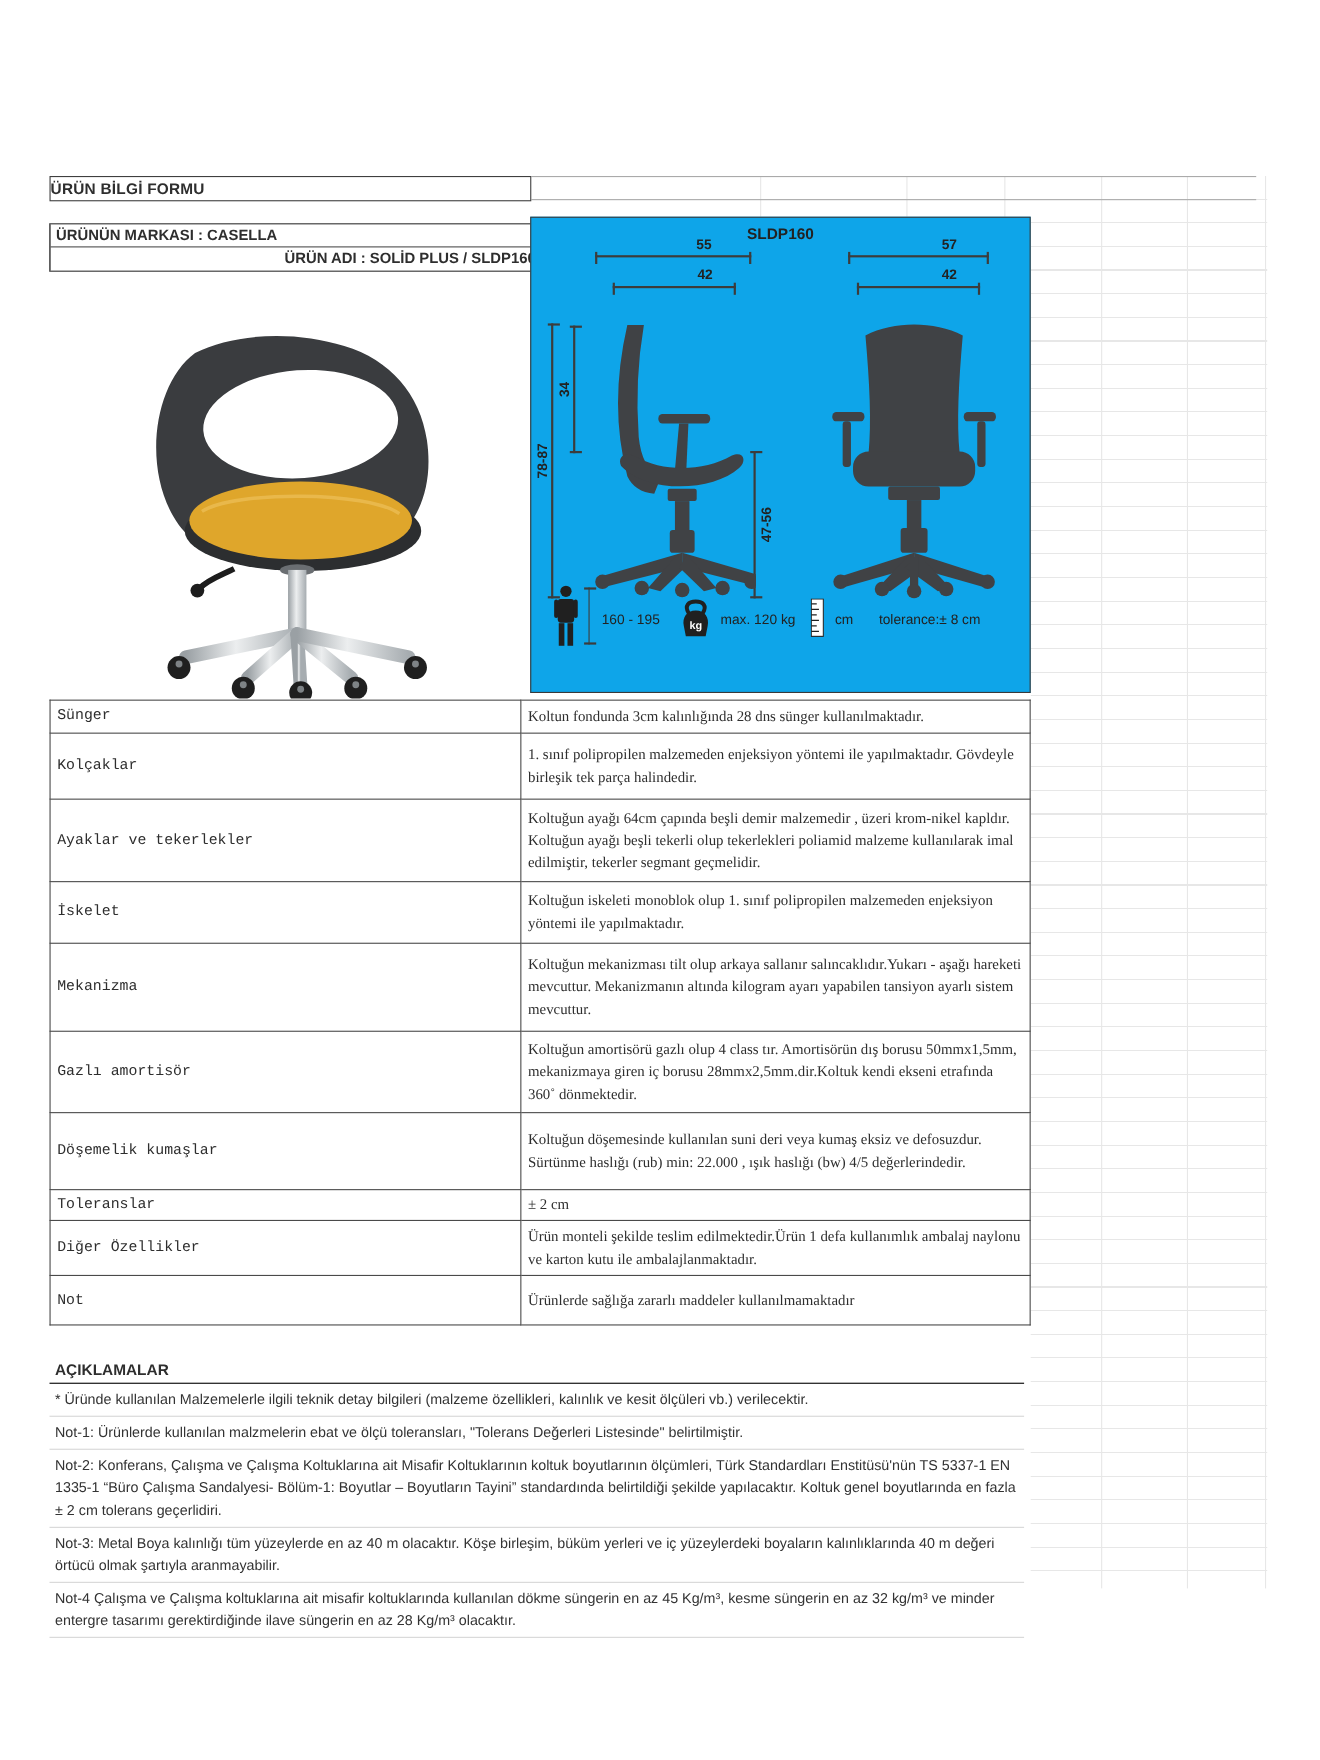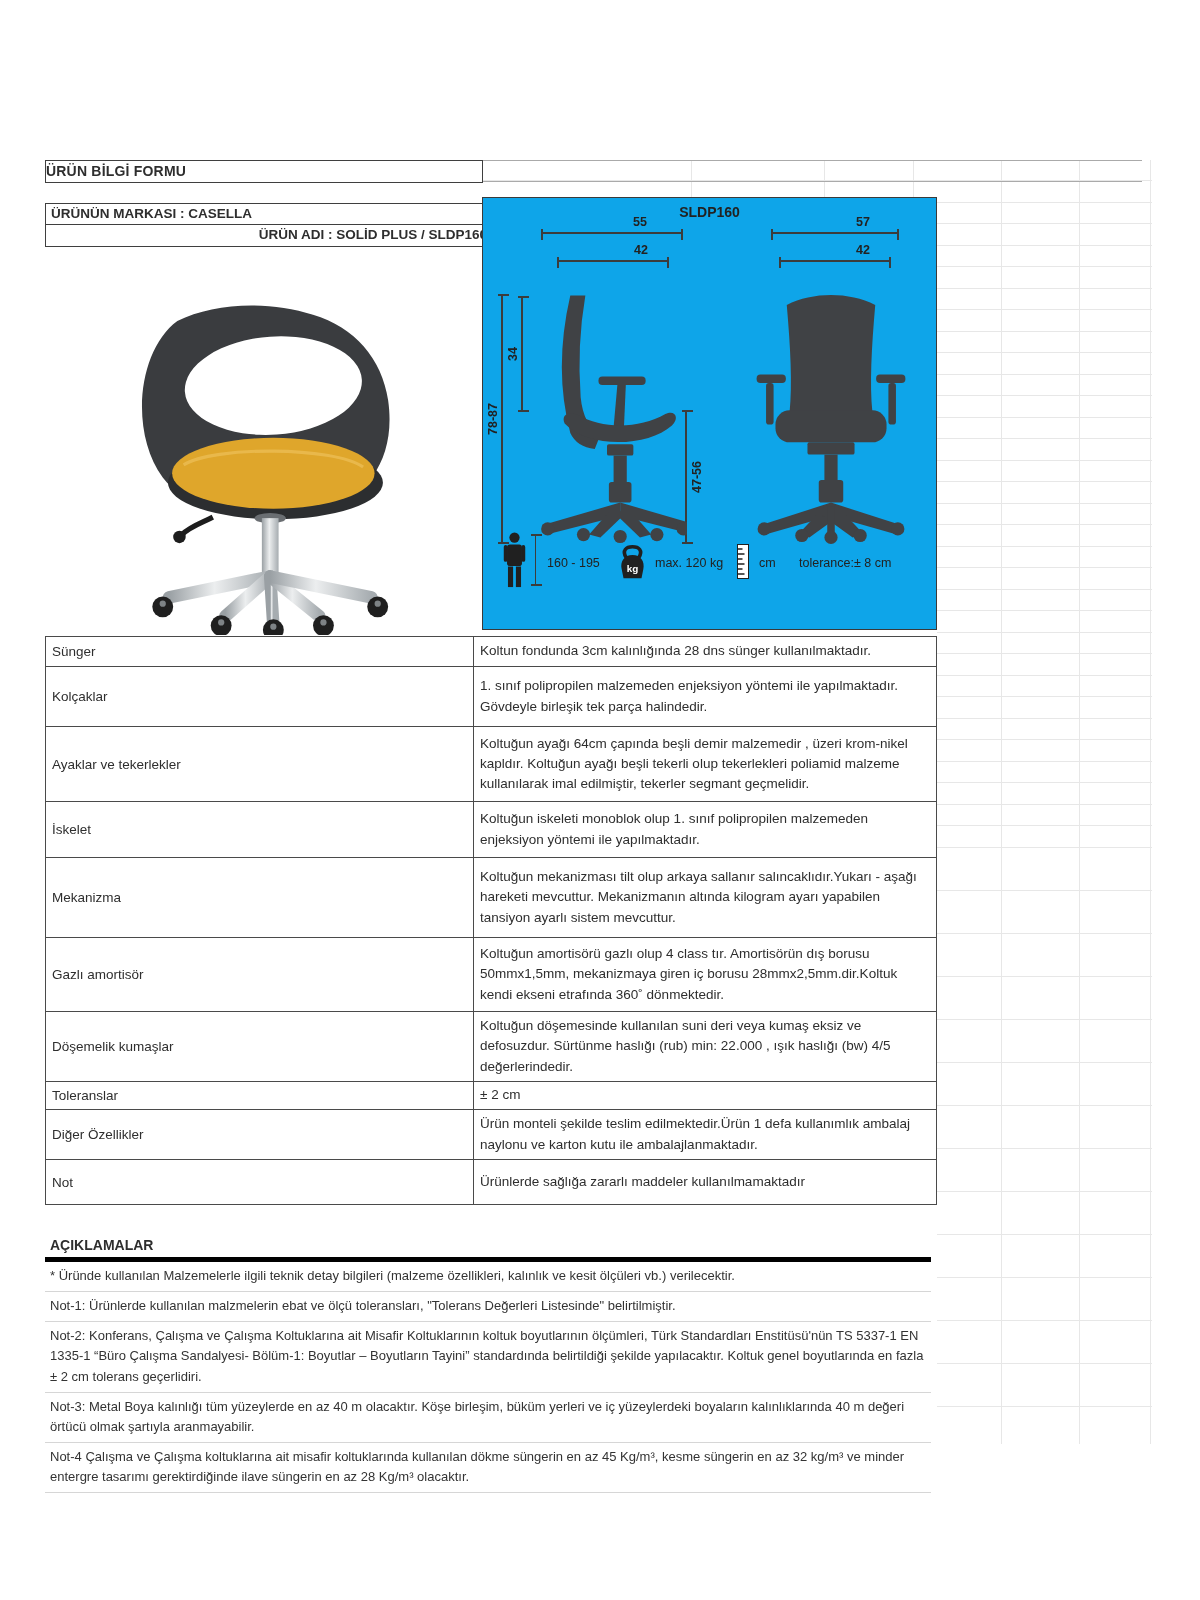--- a/index.html
+++ b/index.html
@@ -36,7 +36,7 @@
   table.spec{border-collapse:collapse;width:892px;table-layout:fixed;background:#fff;}
   table.spec td,table.spec th{border:1px solid #4a4a4a;box-sizing:border-box;vertical-align:middle;font-size:13.5px;color:#2e2e2e;}
   th.spec-title{height:26px;font-size:13.5px;font-weight:bold;text-align:center;border-top:1px dotted #888;}
-  td.lbl{width:428px;padding:2px 4px 2px 6px;}
+  td.lbl{width:428px;padding:2px 4px 2px 6px;font-family:Liberation Mono, monospace;}
   td.val{padding:3px 6px;line-height:1.5;}
   tr.h30{height:30px}tr.h60{height:60px}tr.h75{height:75px}tr.h56{height:56px}tr.h80{height:80px}tr.h74{height:74px}tr.h70{height:70px}tr.h28{height:28px}tr.h50{height:50px}tr.h45{height:45px}
   

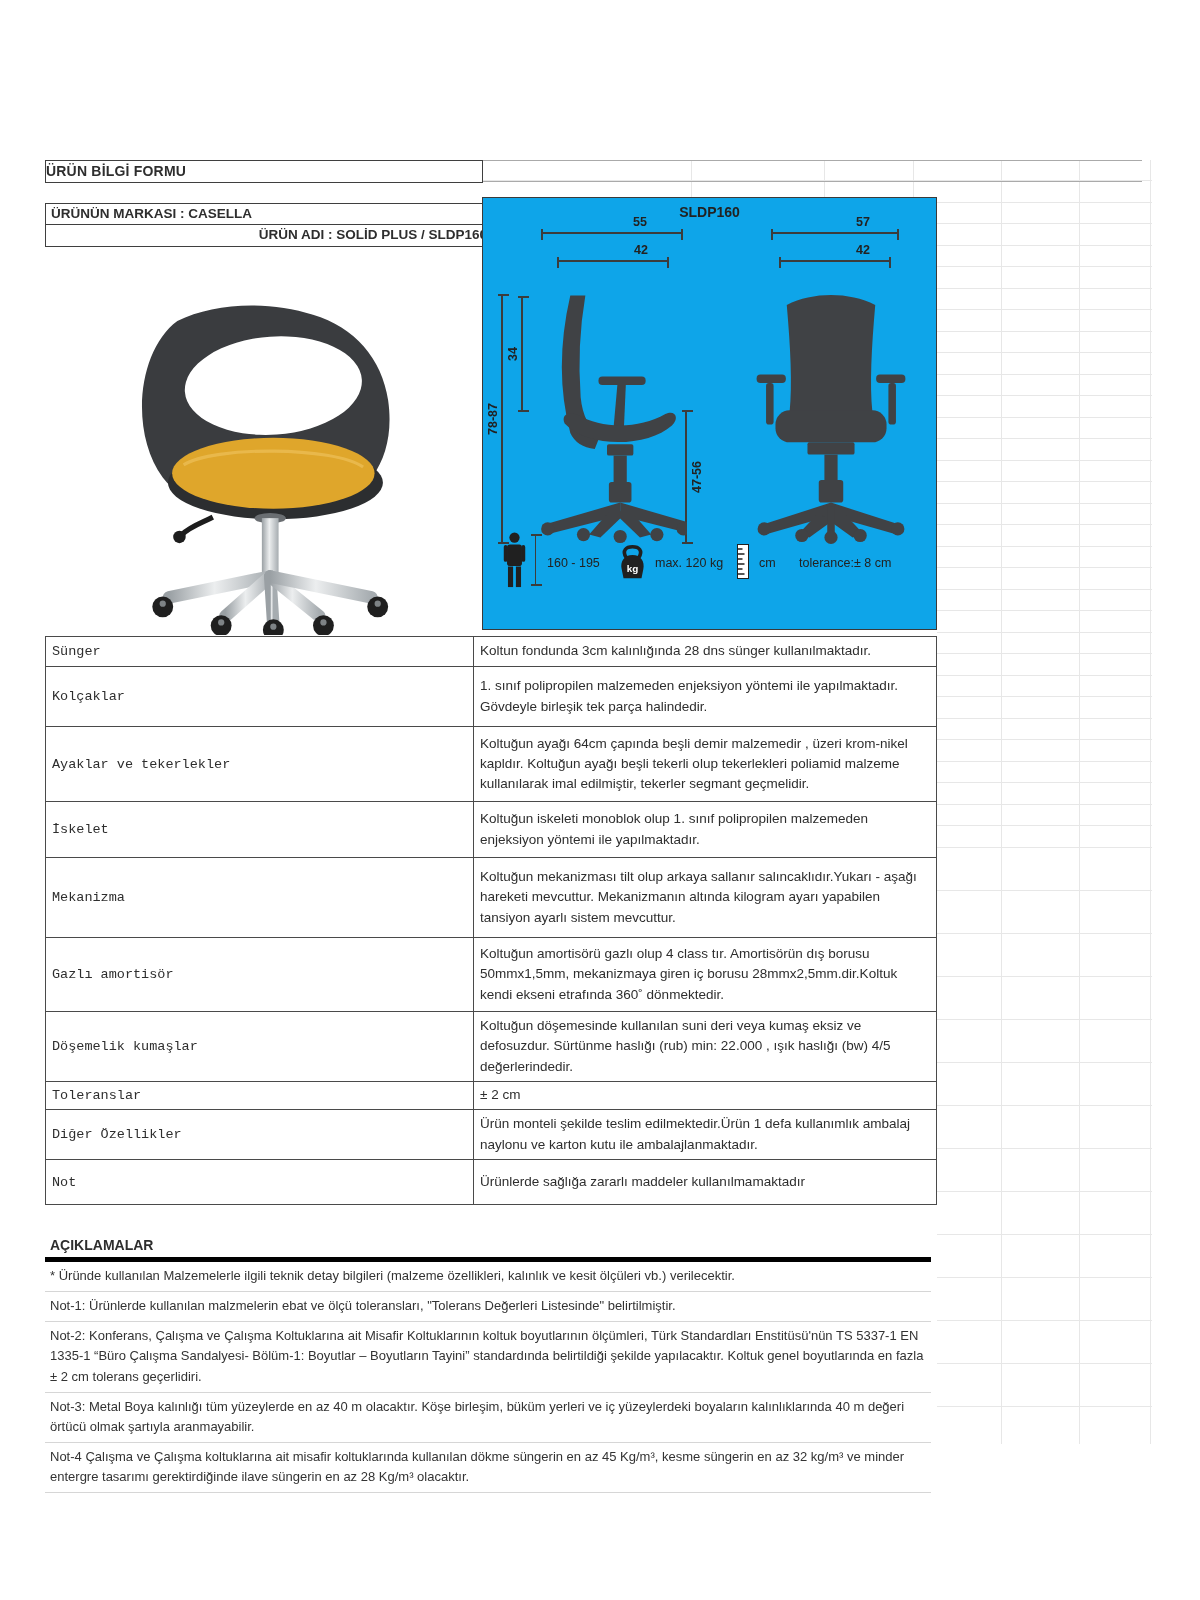--- a/index.html
+++ b/index.html
@@ -37,7 +37,7 @@
   table.spec td,table.spec th{border:1px solid #4a4a4a;box-sizing:border-box;vertical-align:middle;font-size:13.5px;color:#2e2e2e;}
   th.spec-title{height:26px;font-size:13.5px;font-weight:bold;text-align:center;border-top:1px dotted #888;}
   td.lbl{width:428px;padding:2px 4px 2px 6px;font-family:Liberation Mono, monospace;}
-  td.val{padding:3px 6px;line-height:1.5;}
+  td.val{padding:3px 6px;line-height:1.5;font-family:Liberation Serif, serif;}
   tr.h30{height:30px}tr.h60{height:60px}tr.h75{height:75px}tr.h56{height:56px}tr.h80{height:80px}tr.h74{height:74px}tr.h70{height:70px}tr.h28{height:28px}tr.h50{height:50px}tr.h45{height:45px}
   
   .notes{left:45px;top:1233px;width:886px;}

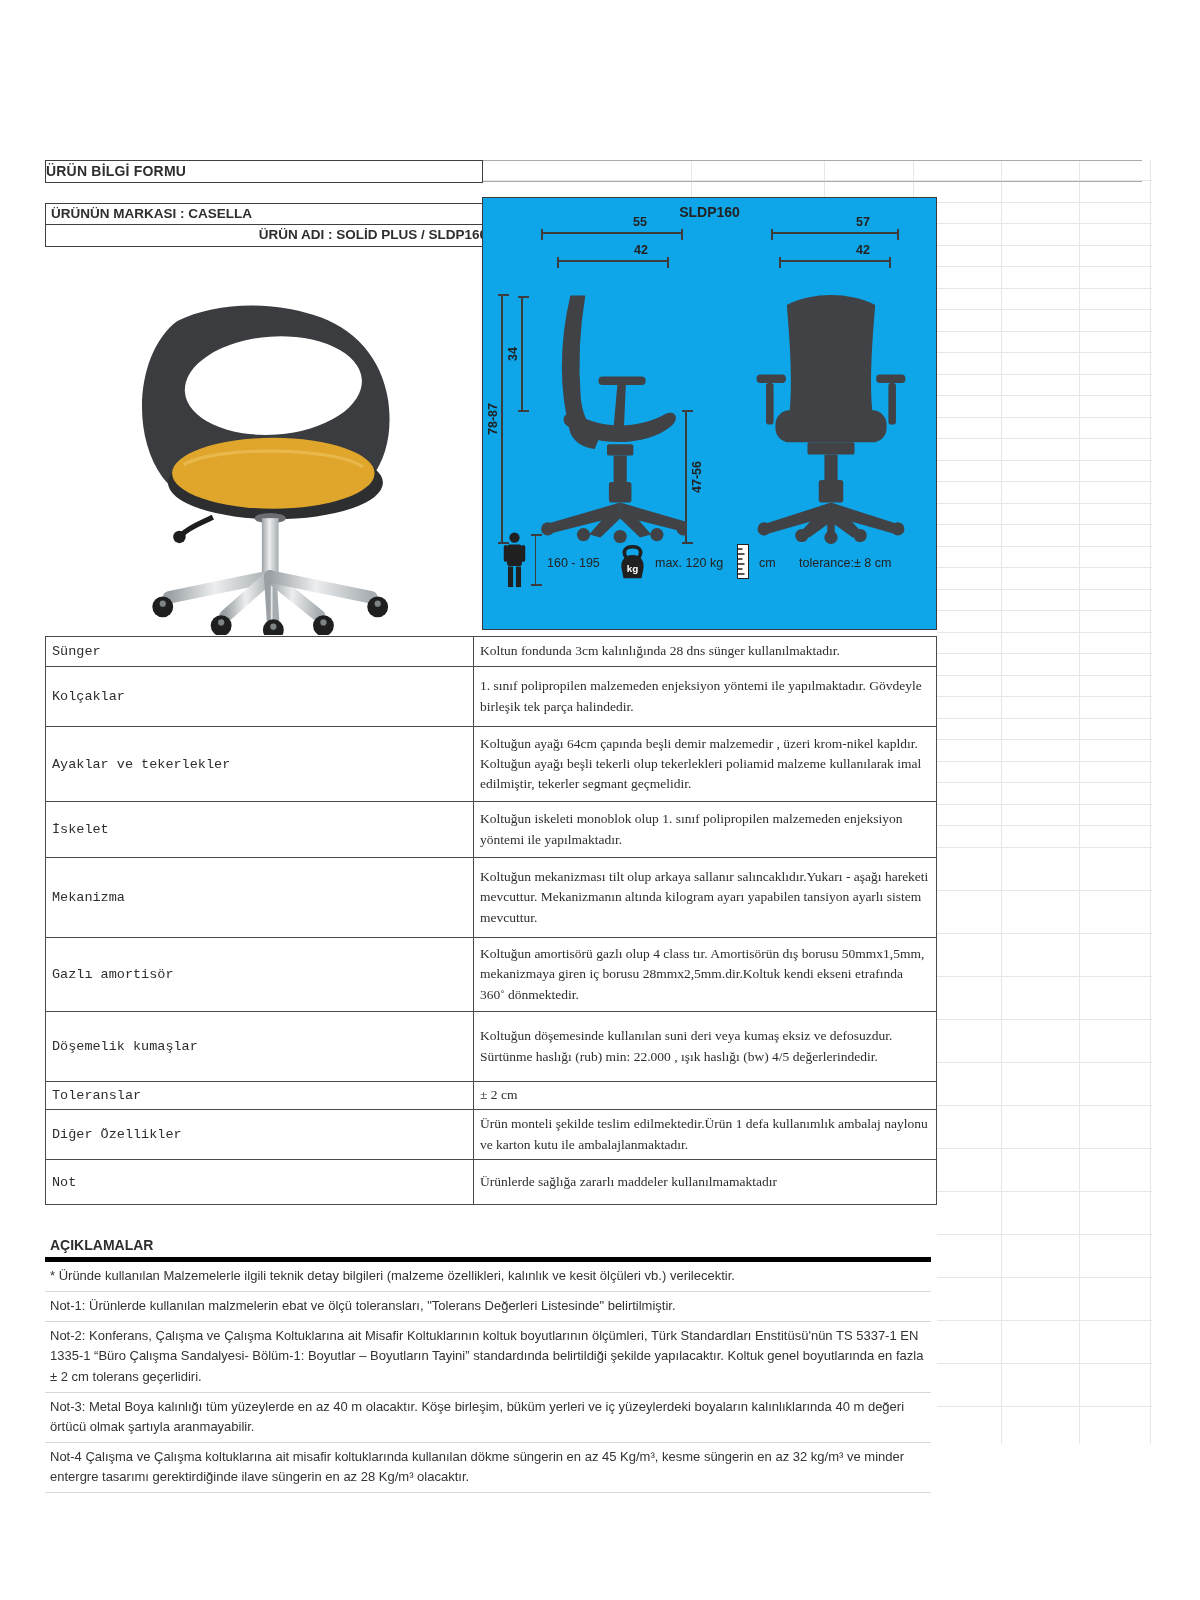--- a/index.html
+++ b/index.html
@@ -41,7 +41,7 @@
   tr.h30{height:30px}tr.h60{height:60px}tr.h75{height:75px}tr.h56{height:56px}tr.h80{height:80px}tr.h74{height:74px}tr.h70{height:70px}tr.h28{height:28px}tr.h50{height:50px}tr.h45{height:45px}
   
   .notes{left:45px;top:1233px;width:886px;}
-  .note-h{font-weight:bold;font-size:14px;padding:4px 0 4px 5px;border-bottom:5px solid #000000;}
+  .note-h{font-weight:bold;font-size:14px;padding:4px 0 4px 5px;border-bottom:1px solid #000000;}
   .note{font-size:13px;line-height:1.55;padding:4px 0 5px 5px;border-bottom:1px solid #d6d6d6;color:#333;}
   svg{display:block;}
 </style>

